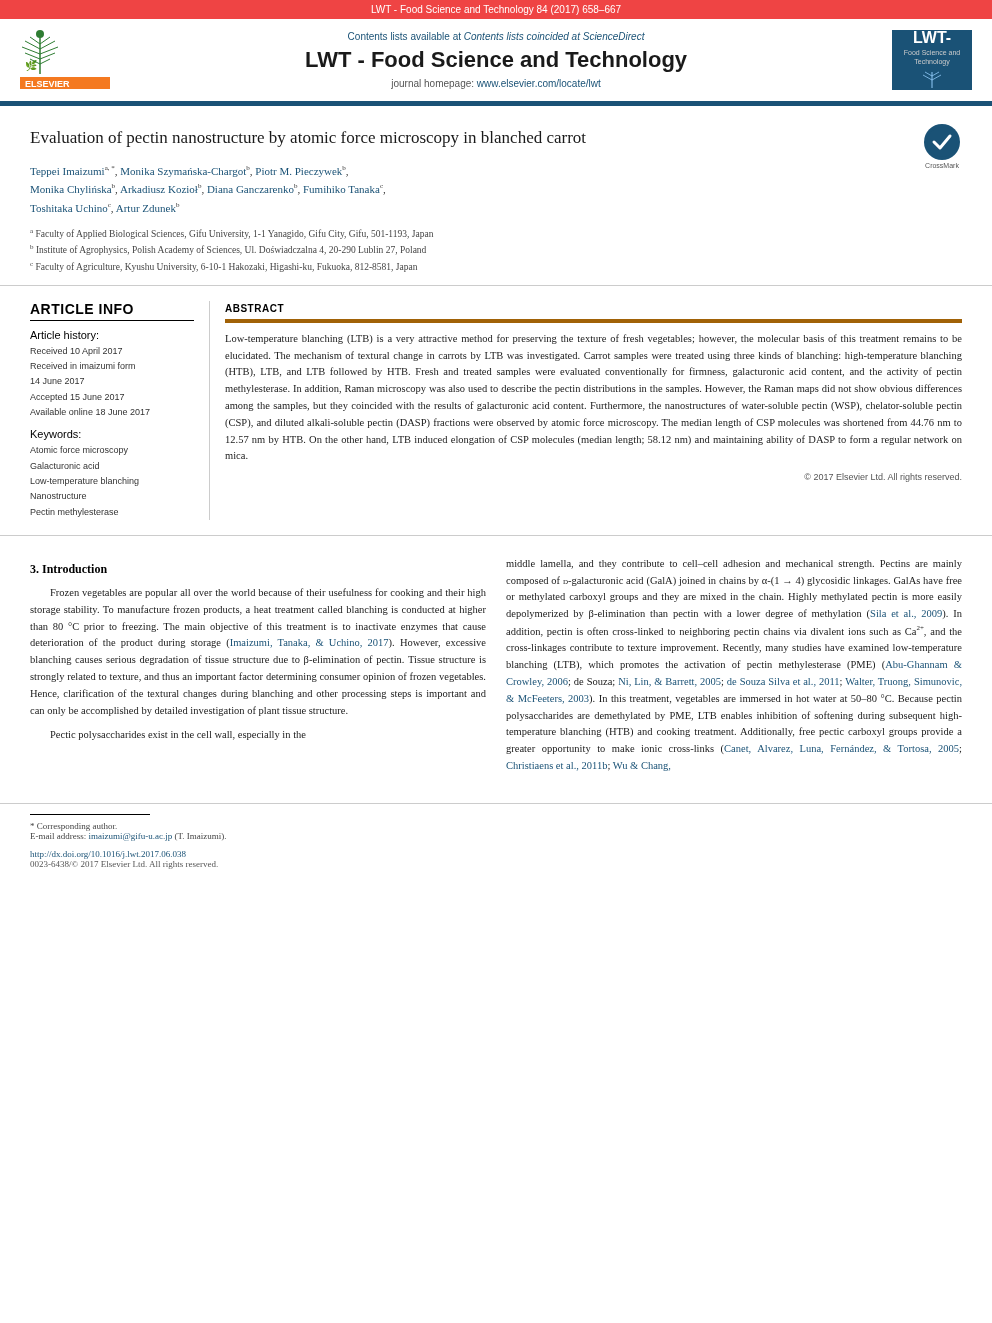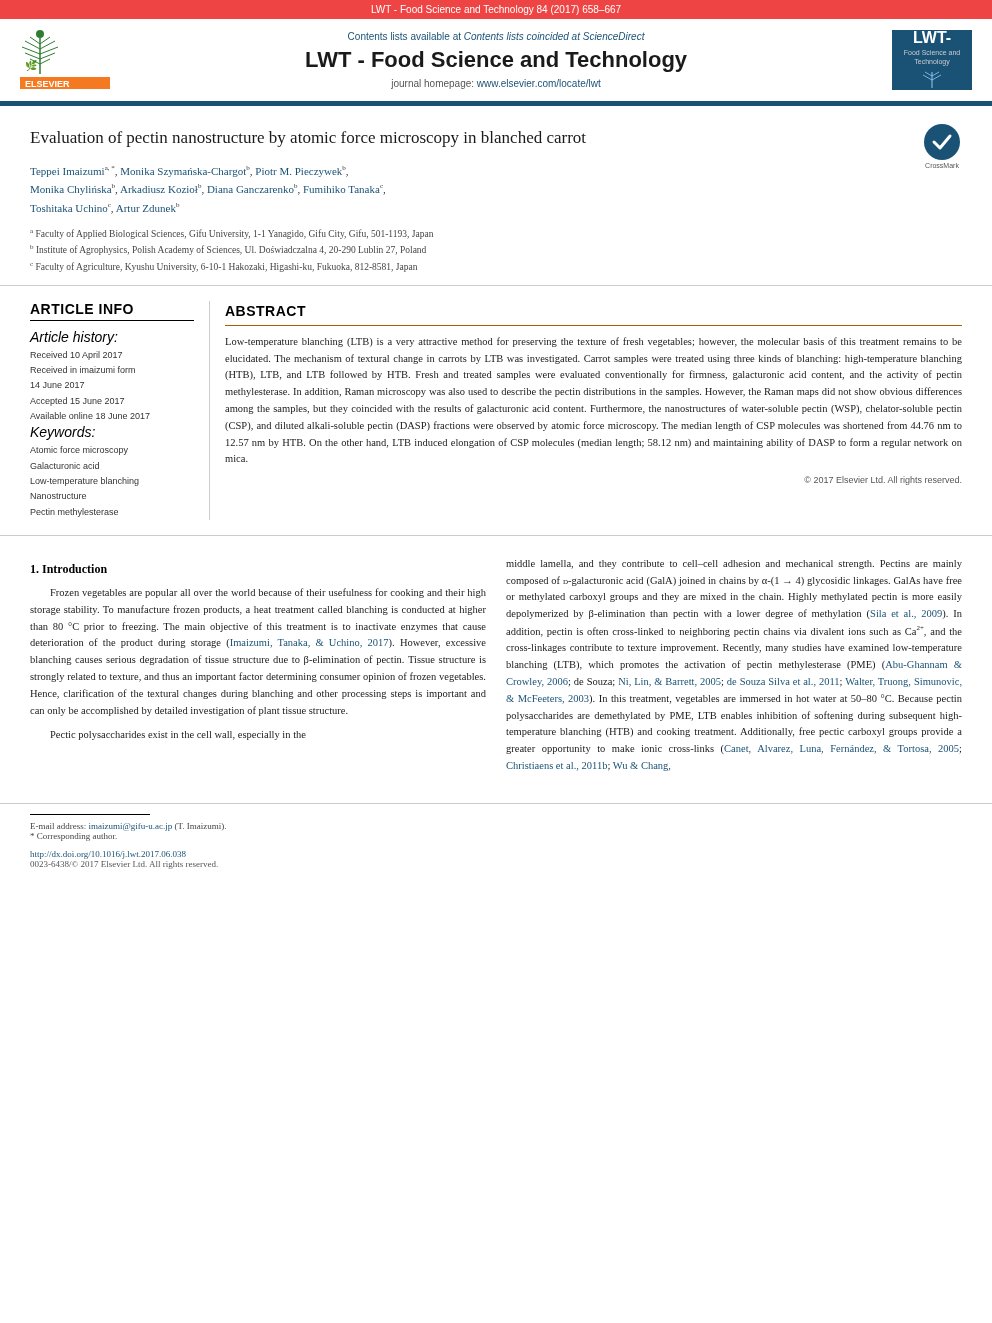--- a/index.html
+++ b/index.html
@@ -172,11 +172,11 @@
     }
     .abstract-title {
       font-weight: bold;
-      font-size: 14px;
+      font-size: 10px;
       text-transform: uppercase;
       letter-spacing: 0.5px;
       margin-bottom: 8px;
-      border-bottom: 1px solid #a16207;
+      border-bottom: 4px solid #a16207;
       padding-bottom: 3px;
       font-family: Arial, sans-serif;
     }

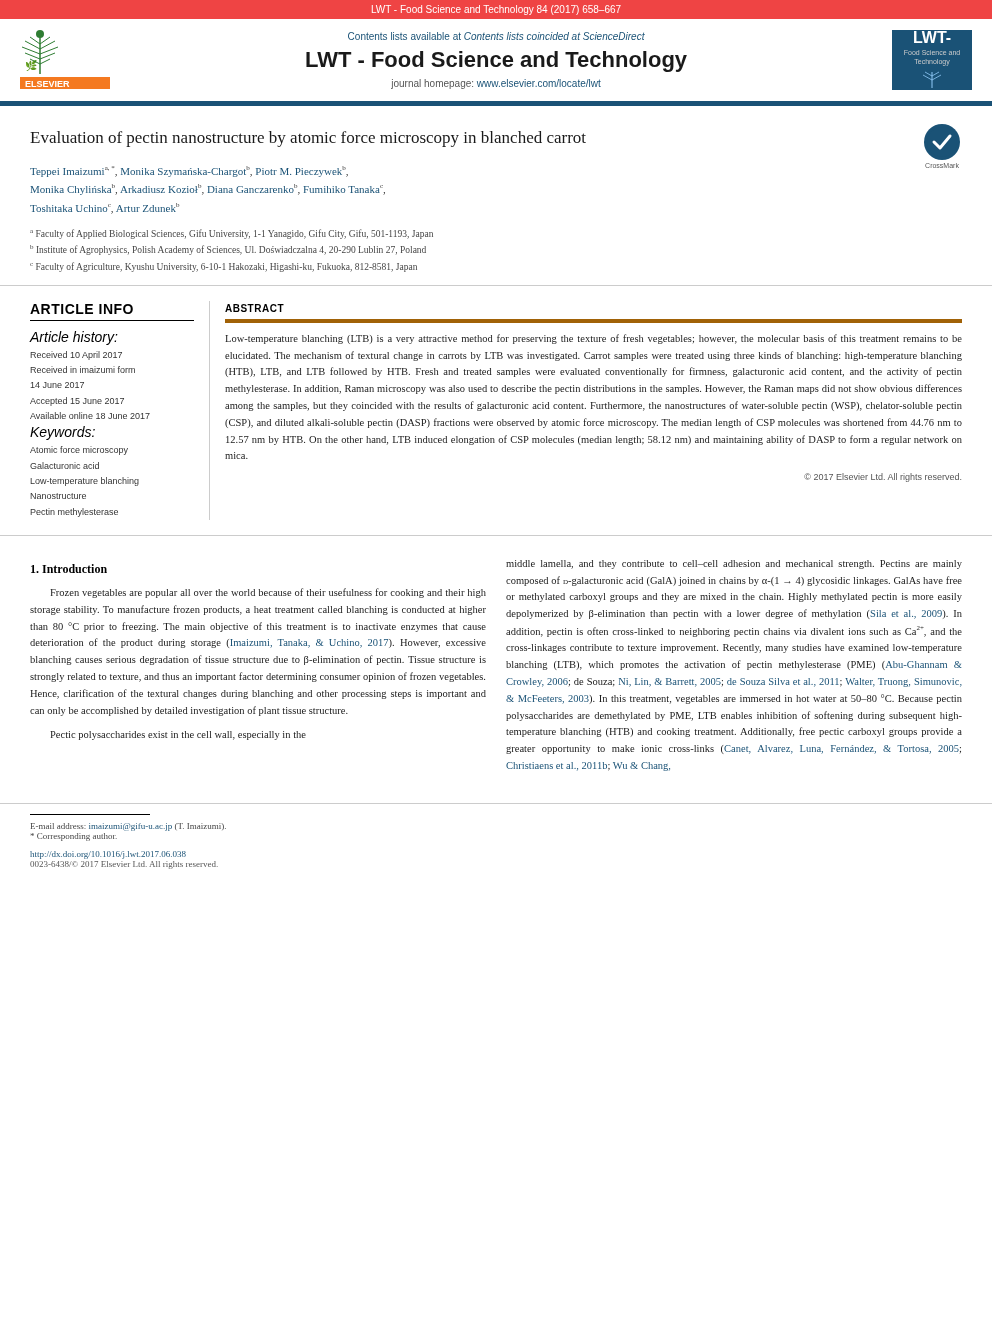--- a/index.html
+++ b/index.html
@@ -150,8 +150,8 @@
       padding-bottom: 3px;
     }
     .info-subsection-title {
-      font-style: italic;
-      font-size: 14px;
+      font-size: 11px;
+      margin-top: 8px;
       margin-bottom: 3px;
     }
     .info-dates {

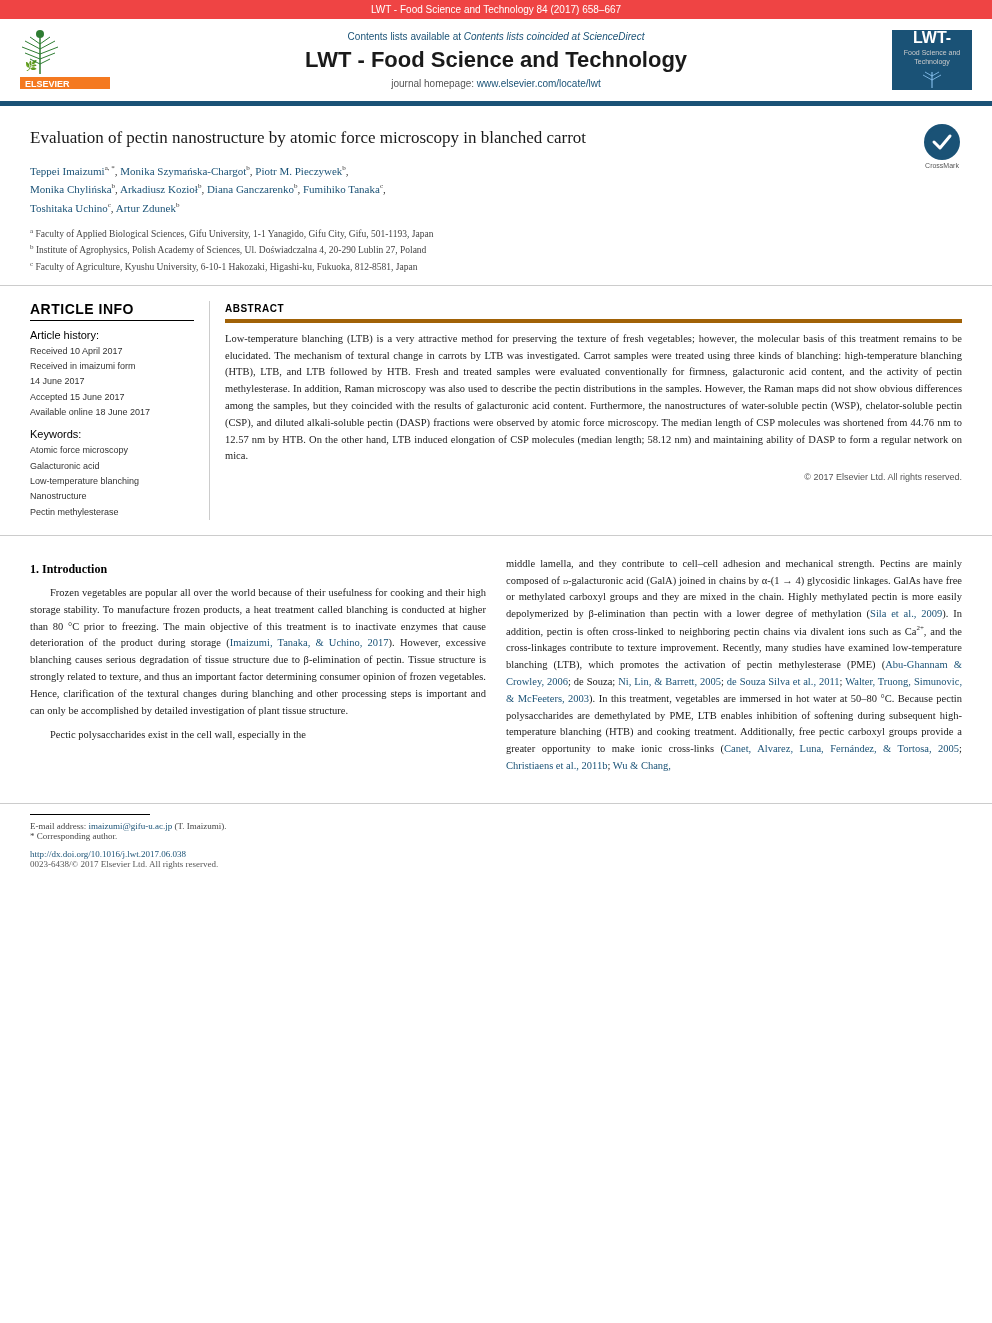--- a/index.html
+++ b/index.html
@@ -378,7 +378,7 @@
 <div class="main-content">
 
   <div class="left-column">
-    <div class="section-number">1. Introduction</div>
+    <div class="section-number">3. Introduction</div>
     <div class="body-text">
       <span style="display:block; text-indent:20px;">Frozen vegetables are popular all over the world because of their usefulness for cooking and their high storage stability. To manufacture frozen products, a heat treatment called blanching is conducted at higher than 80 °C prior to freezing. The main objective of this treatment is to inactivate enzymes that cause deterioration of the product during storage (<span class="inline-link">Imaizumi, Tanaka, &amp; Uchino, 2017</span>). However, excessive blanching causes serious degradation of tissue structure due to β-elimination of pectin. Tissue structure is strongly related to texture, and thus an important factor determining consumer opinion of frozen vegetables. Hence, clarification of the textural changes during blanching and other processing steps is important and can only be accomplished by detailed investigation of plant tissue structure.</span>
     </div>

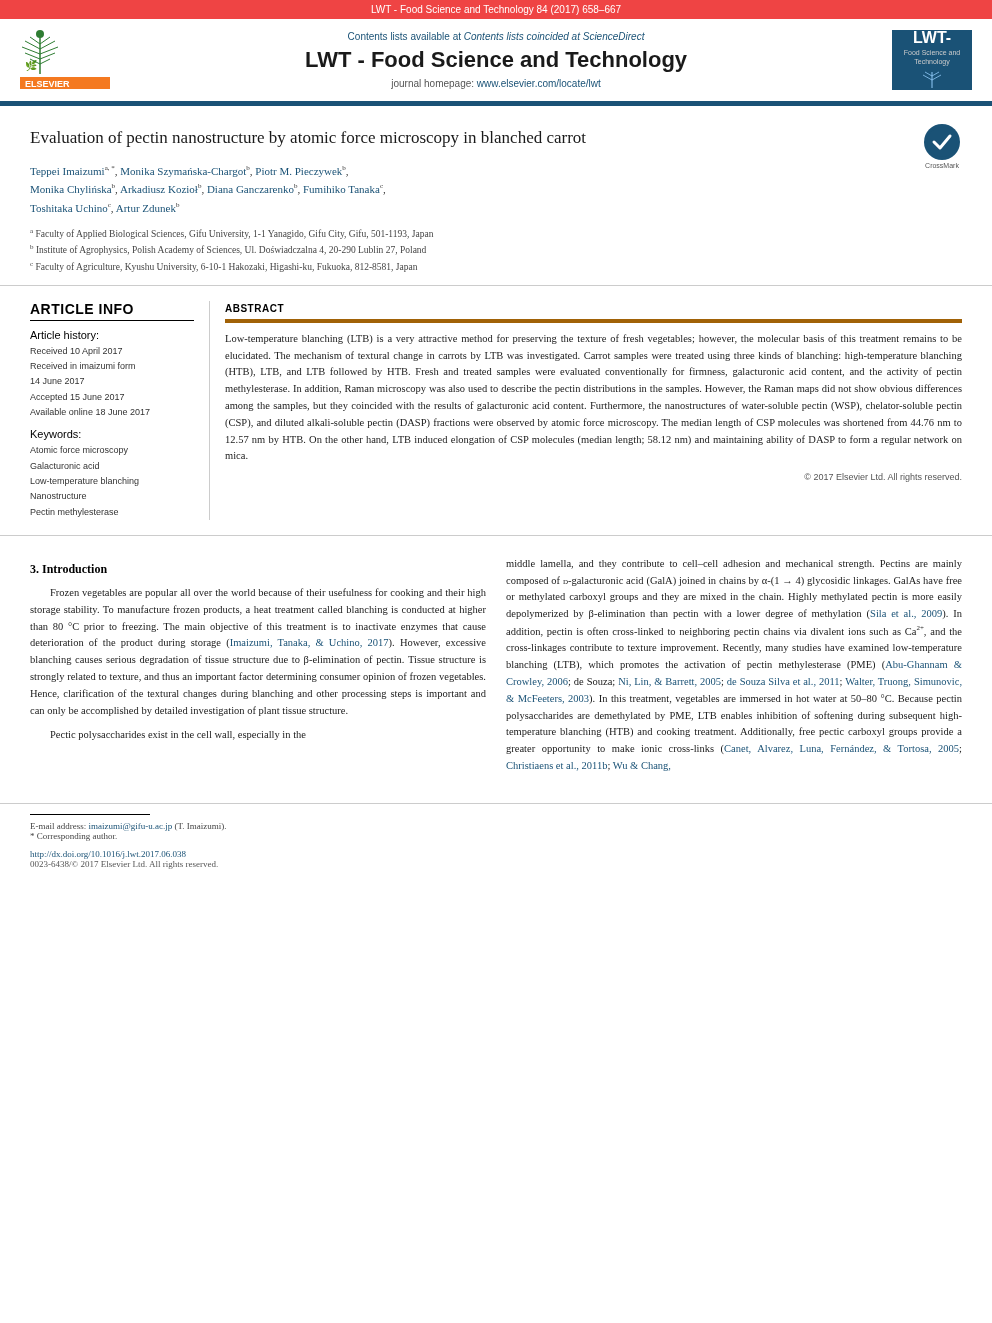--- a/index.html
+++ b/index.html
@@ -396,12 +396,12 @@
 
 <div class="footer-section">
   <hr class="footer-hr">
+  <div>* Corresponding author.</div>
   <div>
     <span>E-mail address:</span>
     <span class="inline-link">imaizumi@gifu-u.ac.jp</span>
     <span>(T. Imaizumi).</span>
   </div>
-  <div>* Corresponding author.</div>
   <div style="height:8px;"></div>
   <div class="footer-doi">http://dx.doi.org/10.1016/j.lwt.2017.06.038</div>
   <div class="footer-copyright">0023-6438/© 2017 Elsevier Ltd. All rights reserved.</div>

